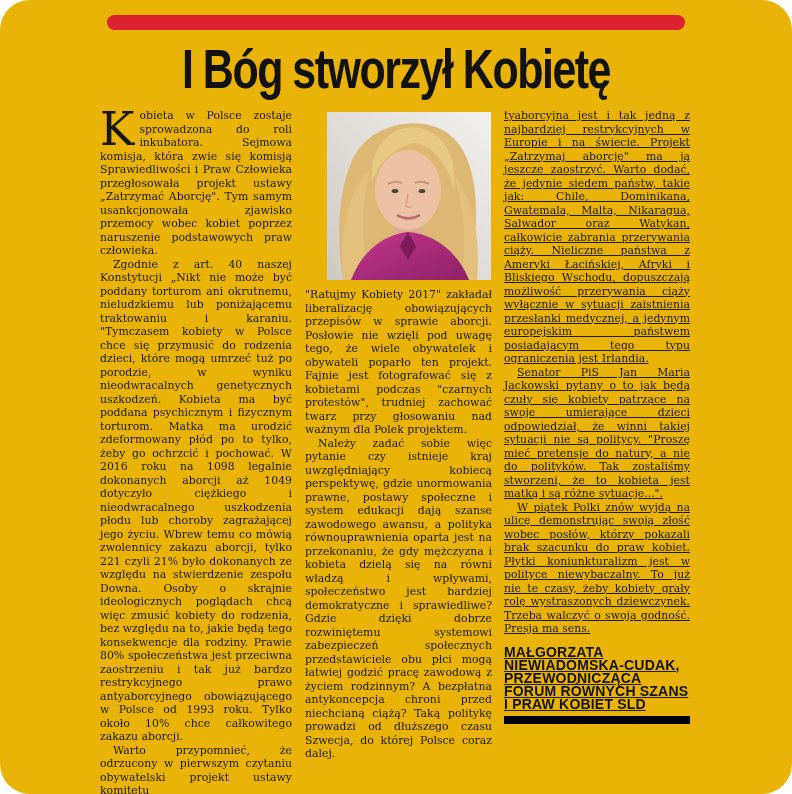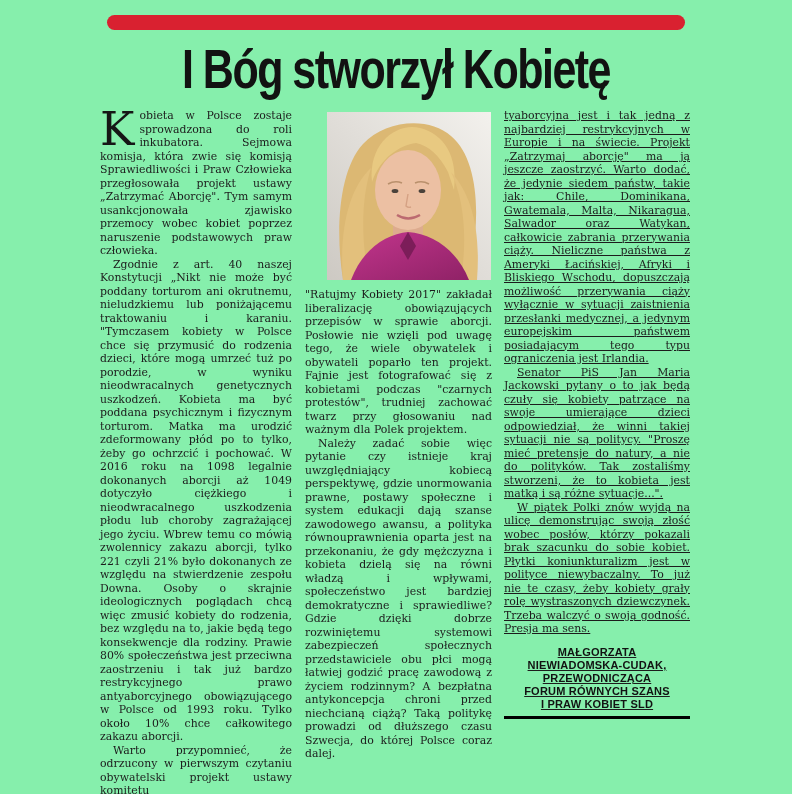--- a/index.html
+++ b/index.html
@@ -13,7 +13,8 @@
   .page {
     position: absolute;
     inset: 0;
-    background: #86efac;
+    background: #eab308;
+    border-radius: 30px;
   }
   .redbar {
     position: absolute;

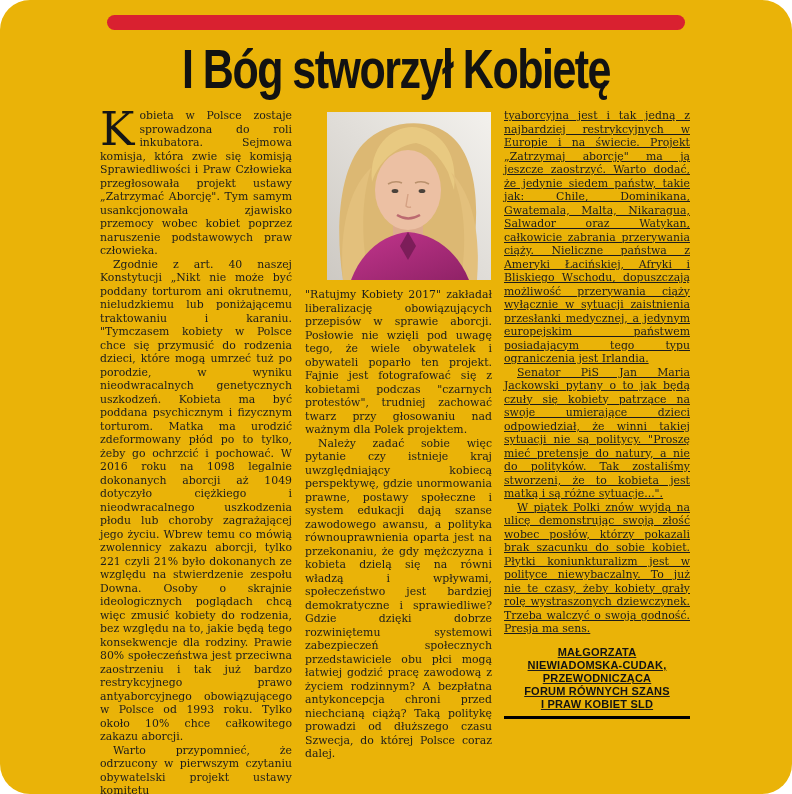--- a/index.html
+++ b/index.html
@@ -131,7 +131,7 @@
   <div class="col col3">
     <p>tyaborcyjna jest i tak jedną z najbardziej restrykcyjnych w Europie i na świecie. Projekt „Zatrzymaj aborcję" ma ją jeszcze zaostrzyć. Warto dodać, że jedynie siedem państw, takie jak: Chile, Dominikana, Gwatemala, Malta, Nikaragua, Salwador oraz Watykan, całkowicie zabrania przerywania ciąży. Nieliczne państwa z Ameryki Łacińskiej, Afryki i Bliskiego Wschodu, dopuszczają możliwość przerywania ciąży wyłącznie w sytuacji zaistnienia przesłanki medycznej, a jedynym europejskim państwem posiadającym tego typu ograniczenia jest Irlandia.</p>
     <p class="ind">Senator PiS Jan Maria Jackowski pytany o to jak będą czuły się kobiety patrzące na swoje umierające dzieci odpowiedział, że winni takiej sytuacji nie są politycy. "Proszę mieć pretensje do natury, a nie do polityków. Tak zostaliśmy stworzeni, że to kobieta jest matką i są różne sytuacje...".</p>
-    <p class="ind">W piątek Polki znów wyjdą na ulicę demonstrując swoją złość wobec posłów, którzy pokazali brak szacunku do sobie kobiet. Płytki koniunkturalizm jest w polityce niewybaczalny. To już nie te czasy, żeby kobiety grały rolę wystraszonych dziewczynek. Trzeba walczyć o swoją godność. Presja ma sens.</p>
+    <p class="ind">W piątek Polki znów wyjdą na ulicę demonstrując swoją złość wobec posłów, którzy pokazali brak szacunku do praw kobiet. Płytki koniunkturalizm jest w polityce niewybaczalny. To już nie te czasy, żeby kobiety grały rolę wystraszonych dziewczynek. Trzeba walczyć o swoją godność. Presja ma sens.</p>
     <div class="byline">
       <span>MAŁGORZATA</span>
       <span>NIEWIADOMSKA-CUDAK,</span>

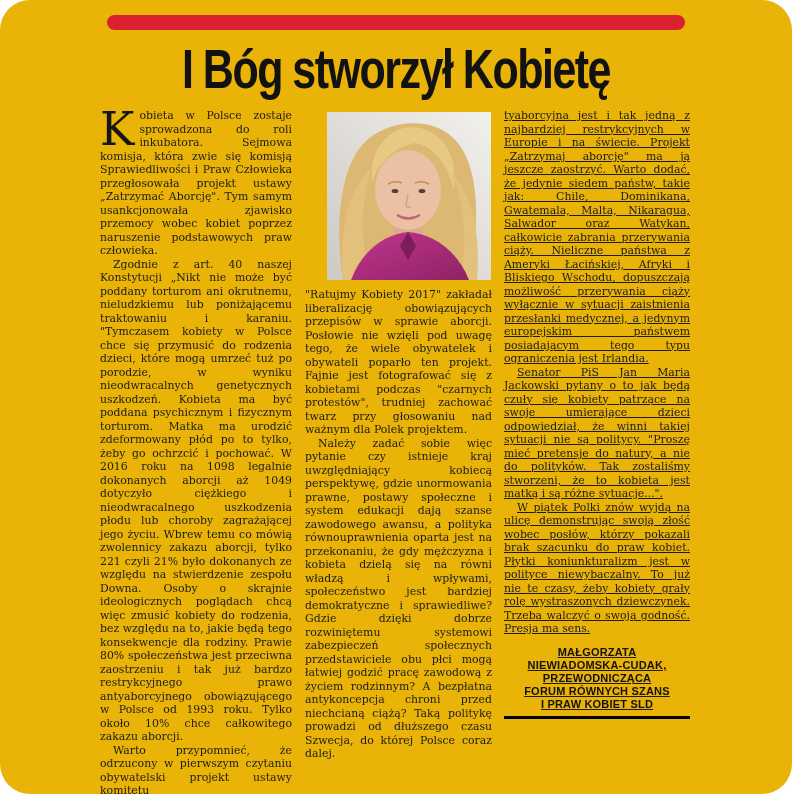--- a/index.html
+++ b/index.html
@@ -71,12 +71,12 @@
     margin-top: 10px;
     font-family: "Liberation Sans", sans-serif;
     font-weight: bold;
-    font-size: 11px;
+    font-size: 14px;
     line-height: 13px;
     letter-spacing: 0.2px;
-    text-align: center;
+    text-align: left;
     color: #121212;
-    border-bottom: 3px solid #000000;
+    border-bottom: 8px solid #000000;
     padding-bottom: 5px;
   }
   .byline span { display: block; }

